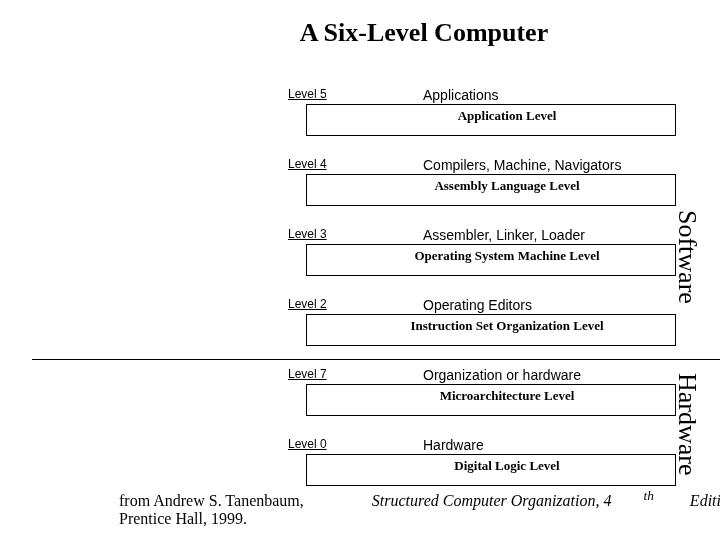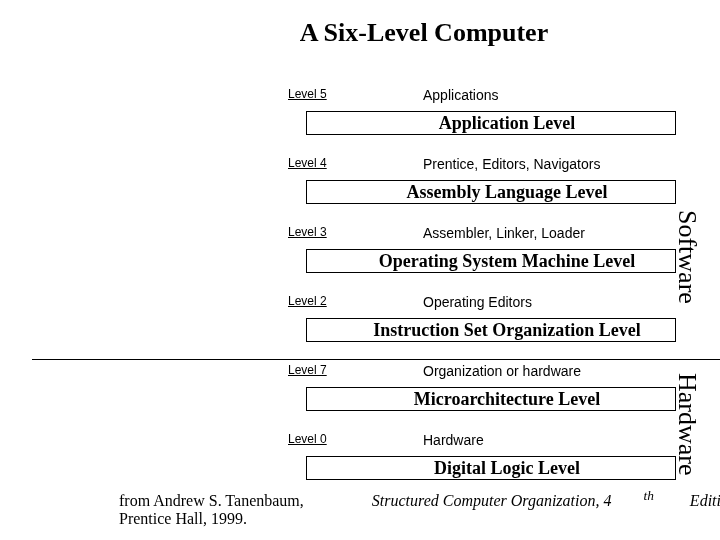--- a/index.html
+++ b/index.html
@@ -44,13 +44,13 @@
   .box {
     border: 1px solid #000;
     width: 370px;
-    height: 24px;
+    height: 32px;
     margin-left: 30px;
     text-align: center;
-    font-size: 18px;
+    font-size: 13px;
     font-weight: bold;
     line-height: 22px;
-    margin-top: 9px;
+    margin-top: 2px;
     margin-bottom: 10px;
   }
   .no-mb { margin-bottom: 0px; }

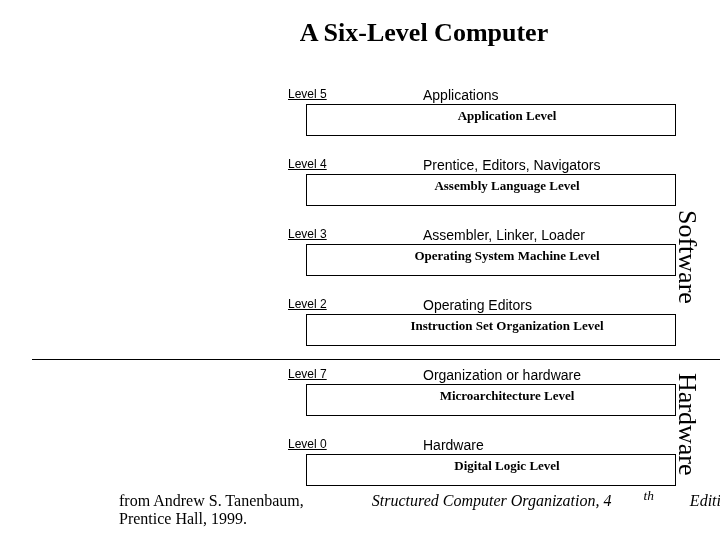--- a/index.html
+++ b/index.html
@@ -96,7 +96,7 @@
 
   <div class="above">
     <span class="lvl-label">Level 4</span>
-    <div class="desc">Prentice, Editors, Navigators</div>
+    <div class="desc">Compilers, Machine, Navigators</div>
   </div>
   <div class="box">Assembly Language Level</div>
 

